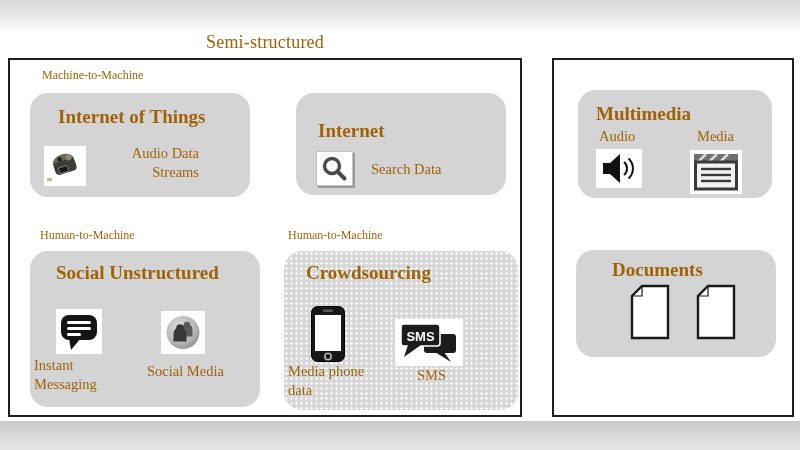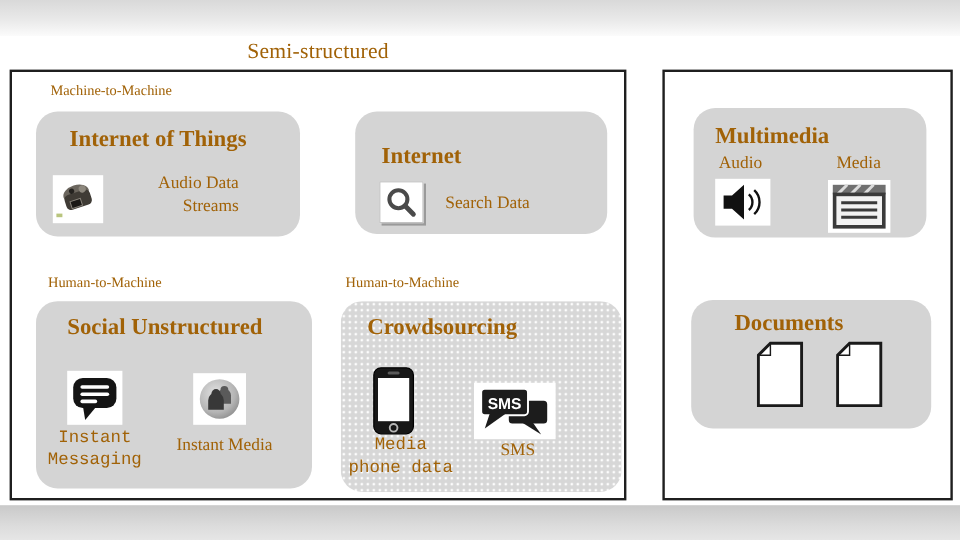--- a/index.html
+++ b/index.html
@@ -28,7 +28,7 @@
   }
   .card-title{position:absolute;font-weight:bold;font-size:19px;white-space:nowrap;}
   .item-label{position:absolute;font-size:14.5px;line-height:19px;text-align:right;}
-  .center{text-align:center;font-family:Liberation Mono, monospace;}
+  .center{text-align:left;}
   .icon-tile{position:absolute;background:#fff;display:flex;align-items:center;justify-content:center;}
   .icon-tile.shadowed{border:1px solid #c2c2c2;box-shadow:2px 2px 0 #9a9a9a;}
   .bare-icon{position:absolute;}

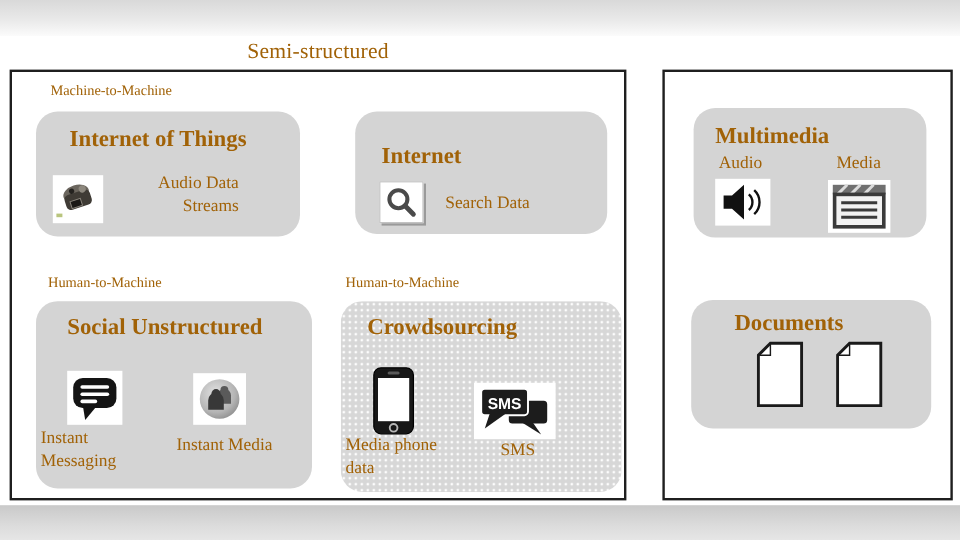--- a/index.html
+++ b/index.html
@@ -110,7 +110,7 @@
       <path d="M10.5 20.5 a6.5 6.5 0 0 1 13 0 v8 h-13 z" fill="#383838"></path>
     </svg>
   </div>
-  <div class="item-label" style="left:147px;top:362px;">Instant Media</div>
+  <div class="item-label" style="left:147px;top:362px;">Social Media</div>
 
   <div class="group-label" style="left:288px;top:228px;">Human-to-Machine</div>
 

